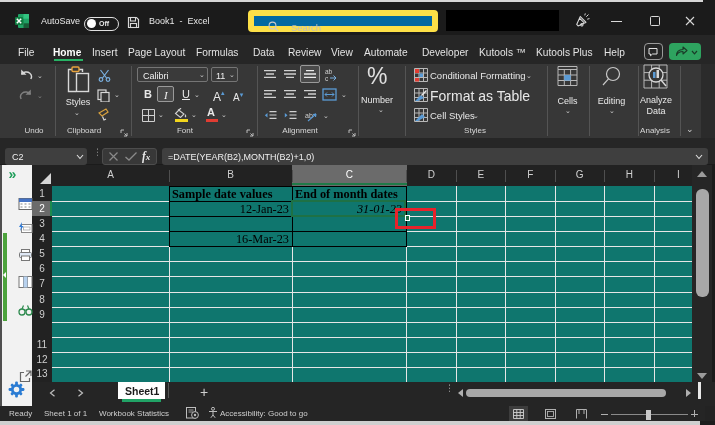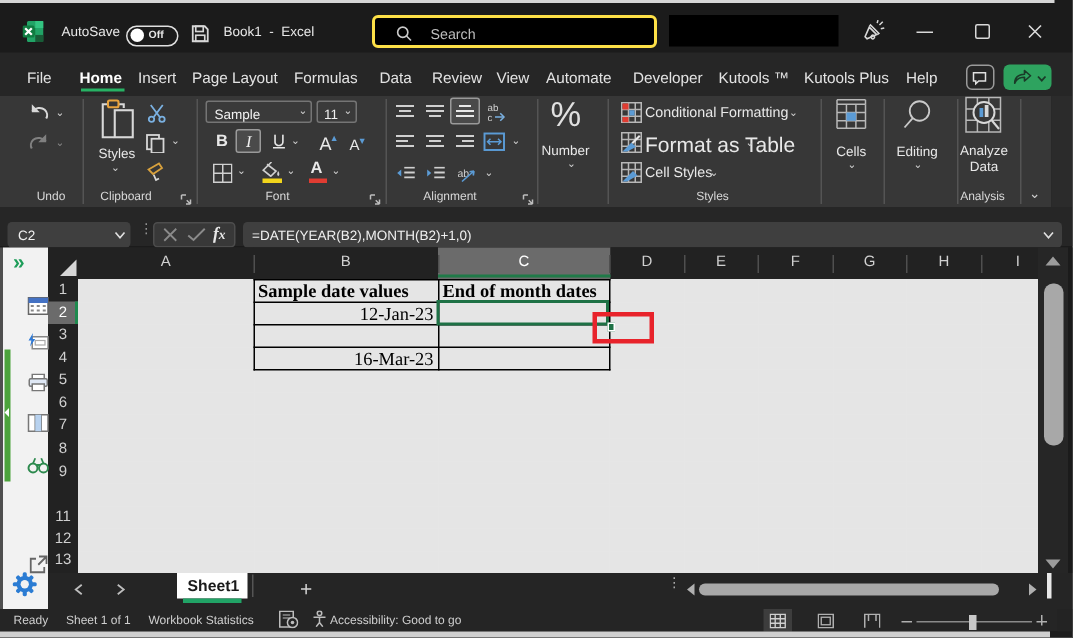--- a/index.html
+++ b/index.html
@@ -71,7 +71,7 @@
 </svg>
 <div class="ttxt" style="left:149px;top:17px;">Book1&nbsp;&nbsp;-&nbsp;&nbsp;Excel</div>
 
-<div class="abs" style="left:248px;top:10px;width:190px;height:22px;background:#000000;border:2px solid #fde047;border-radius:4px;box-sizing:border-box;">
+<div class="abs" style="left:248px;top:10px;width:190px;height:22px;background:#0369a1;border:6px solid #fde047;border-radius:4px;box-sizing:border-box;">
   <svg class="abs" style="left:14px;top:5px" width="11" height="11" viewBox="0 0 11 11">
     <circle cx="4.5" cy="4.5" r="3.4" fill="none" stroke="#c9c9c9" stroke-width="1.1"></circle>
     <line x1="7" y1="7" x2="10" y2="10" stroke="#c9c9c9" stroke-width="1.1"></line>

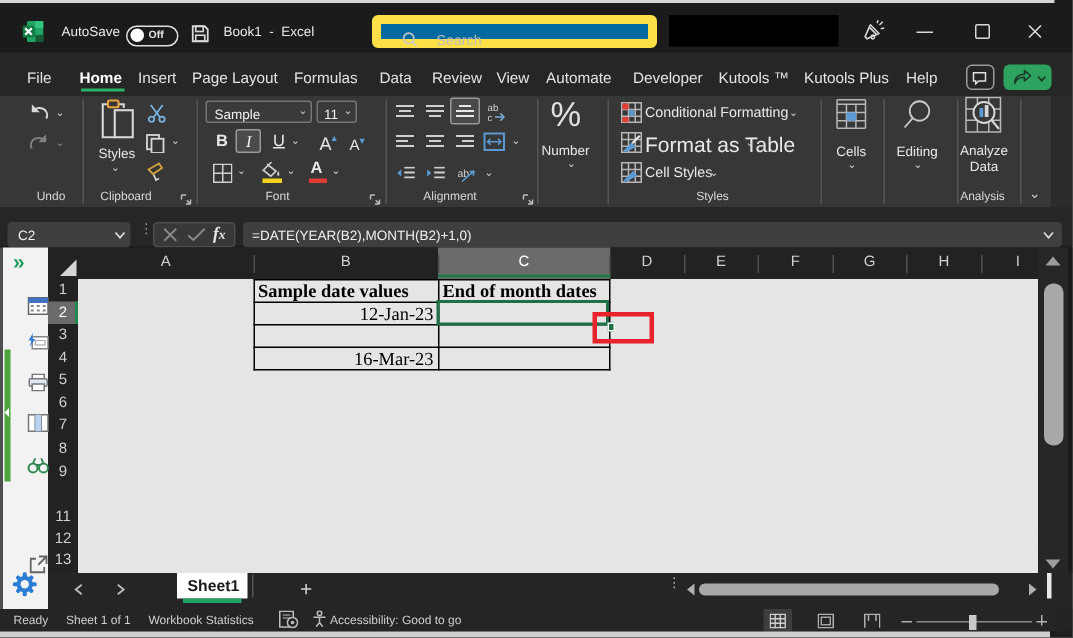--- a/index.html
+++ b/index.html
@@ -183,7 +183,7 @@
 </svg>
 
 <div class="abs" style="left:137px;top:67px;width:71px;height:15px;border:1px solid #757575;border-radius:2px;box-sizing:border-box;background:#3a3a3a;">
-  <div class="abs" style="left:5px;top:2.5px;color:#f0f0f0;font-size:9px;">Sample</div>
+  <div class="abs" style="left:5px;top:2.5px;color:#f0f0f0;font-size:9px;">Calibri</div>
   <div class="caret" style="left:61px;top:4px;">⌄</div>
 </div>
 <div class="abs" style="left:211px;top:67px;width:27px;height:15px;border:1px solid #757575;border-radius:2px;box-sizing:border-box;background:#3a3a3a;">

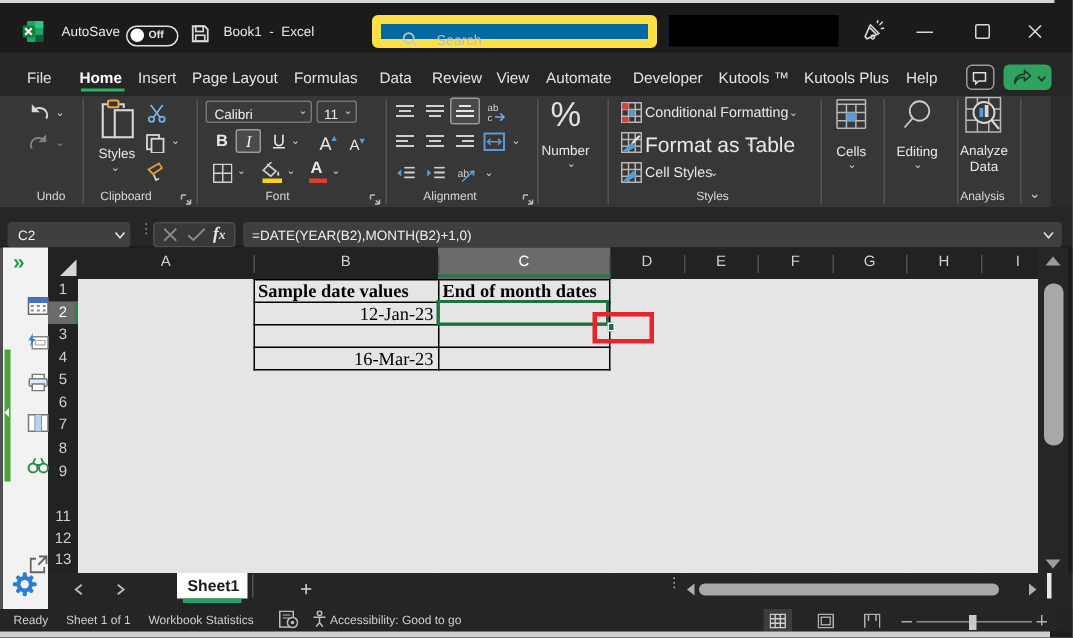--- a/index.html
+++ b/index.html
@@ -24,7 +24,7 @@
 #fbar{position:absolute;left:0;top:138px;width:715px;height:26px;background:#262626;}
 
 #sheet{position:absolute;left:0;top:165px;width:715px;height:217px;background:#222;}
-#gridwrap{position:absolute;left:52px;top:185.5px;width:640px;height:196px;background:#e5e5e5;overflow:hidden;}
+#gridwrap{position:absolute;left:52px;top:185.5px;width:640px;height:196px;background:#0f766e;overflow:hidden;}
 .colhdr{position:absolute;top:0;height:20.5px;line-height:20.5px;color:#d0d0d0;font-size:10px;text-align:center;background:#222;}
 .rowhdr{position:absolute;left:32px;width:20px;color:#d0d0d0;font-size:10px;text-align:center;background:#222;}
 .gv{position:absolute;top:0;width:1px;height:196px;background:#e6e6e6;}

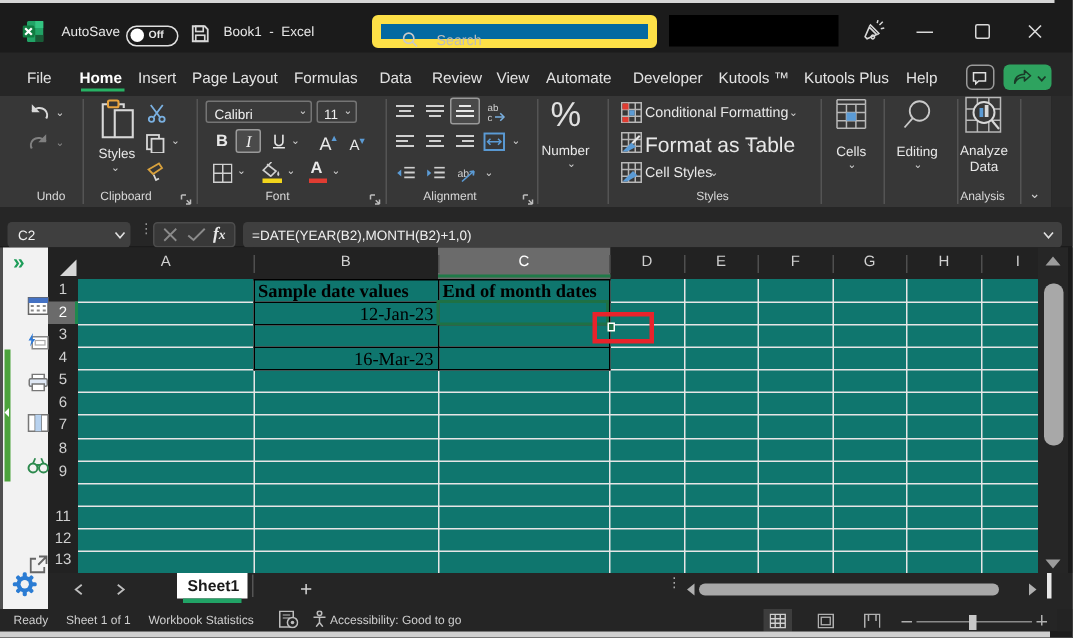--- a/index.html
+++ b/index.html
@@ -398,6 +398,7 @@
   <div class="cell" style="left:243px;top:1.2px;font-weight:bold;">End of month dates</div>
   <div class="cell" style="left:122px;top:16.4px;width:115px;text-align:right;">12-Jan-23</div>
   <div class="cell" style="left:122px;top:46.7px;width:115px;text-align:right;">16-Mar-23</div>
+  <div class="cell" style="left:240px;top:16.4px;width:110px;text-align:right;font-style:italic;">31-01-23</div>
 
   <div class="abs" style="left:239px;top:14.9px;width:114.8px;height:16.4px;border:2px solid #1e7145;box-sizing:border-box;"></div>
   <div class="abs" style="left:352.5px;top:29.5px;width:3.5px;height:3.5px;background:#1e7145;border:1px solid #fff;box-sizing:content-box;"></div>

